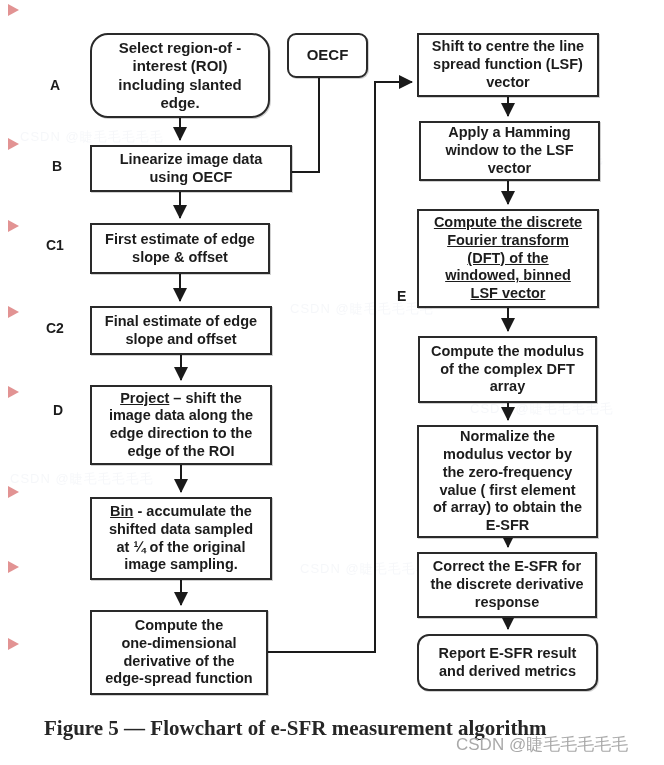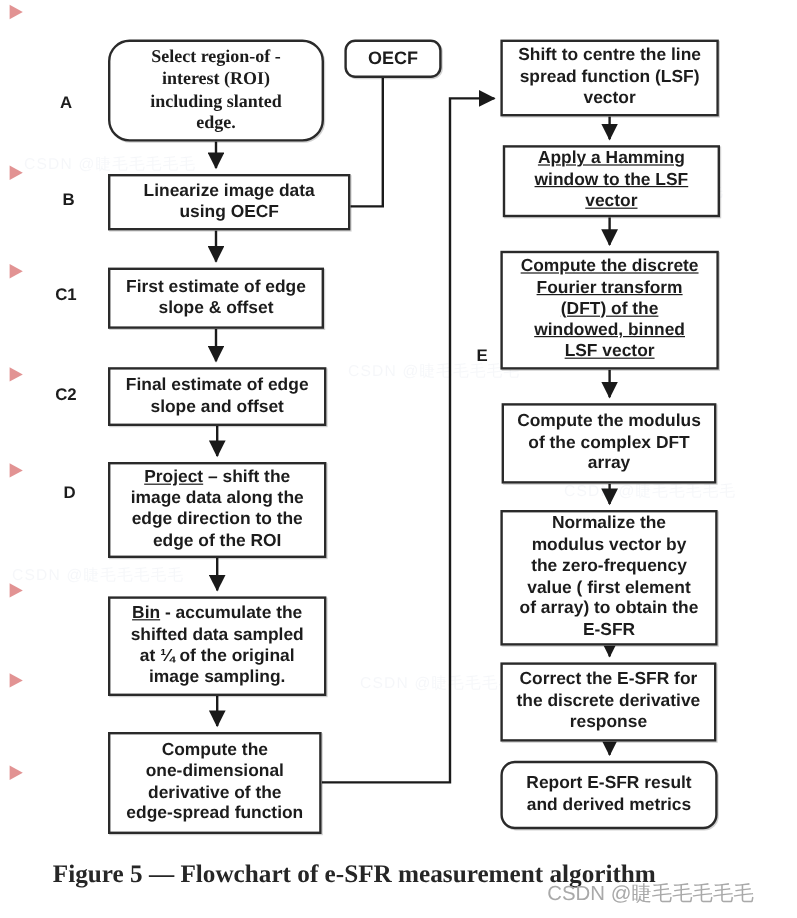--- a/index.html
+++ b/index.html
@@ -18,7 +18,7 @@
     z-index:3;
   }
   .node span{white-space:pre-line;}
-  .rounded-lg{border-radius:18px;font-family:Liberation Serif, serif;}
+  .rounded-lg{border-radius:18px;}
   .rounded-sm{border-radius:9px;}
   .rounded-md{border-radius:12px;}
   .u{text-decoration:underline;}

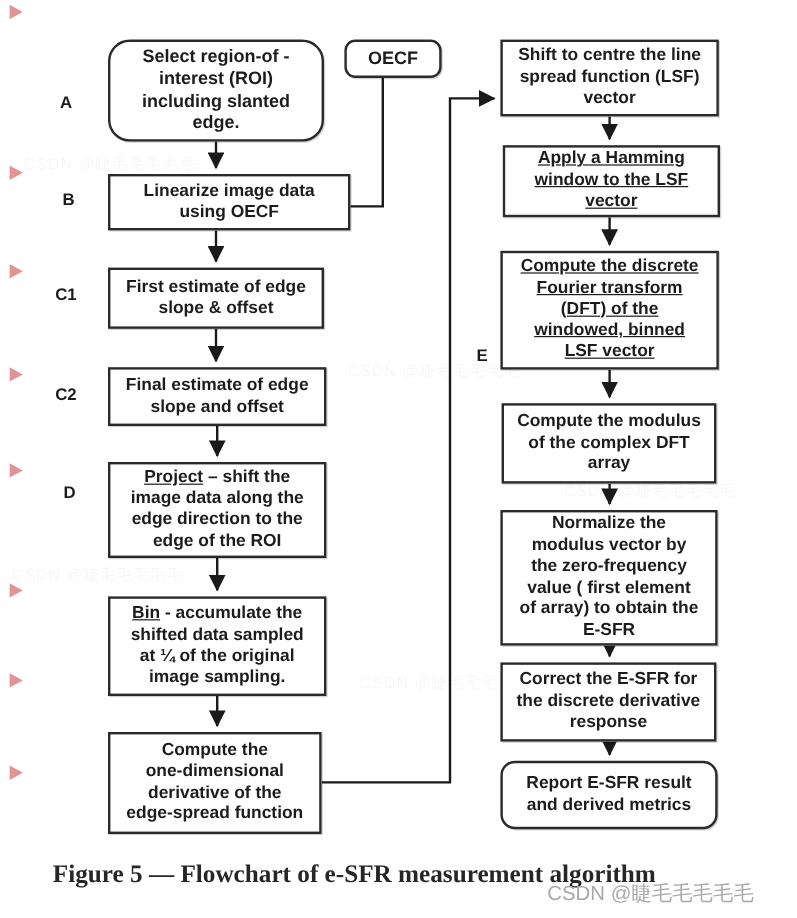--- a/index.html
+++ b/index.html
@@ -113,7 +113,7 @@
 edge.</span>
   </div>
 
-  <div class="node rounded-sm" style="left:287px;top:33px;width:81px;height:32px;font-size:15px;">
+  <div class="node rounded-sm" style="left:287px;top:33px;width:81px;height:45px;font-size:15px;">
     <span>OECF</span>
   </div>
 

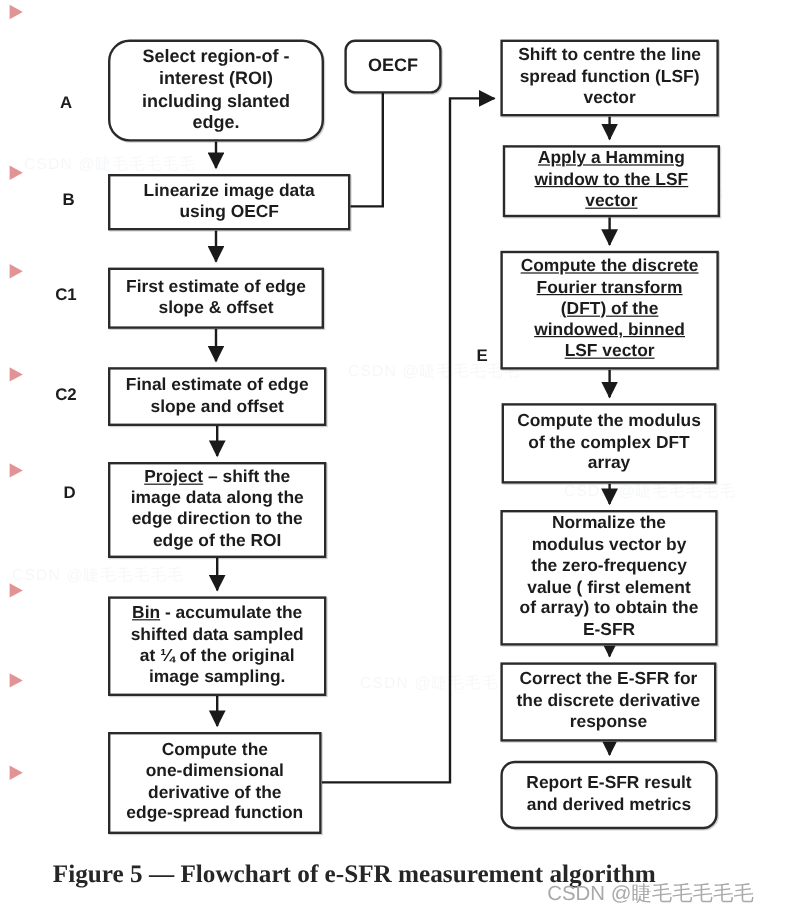--- a/index.html
+++ b/index.html
@@ -159,7 +159,7 @@
 vector</span>
   </div>
 
-  <div class="node" style="left:419px;top:121px;width:181px;height:60px;text-decoration:underline;">
+  <div class="node" style="left:419px;top:121px;width:181px;height:60px;">
     <span>Apply a Hamming
 window to the LSF
 vector</span>

